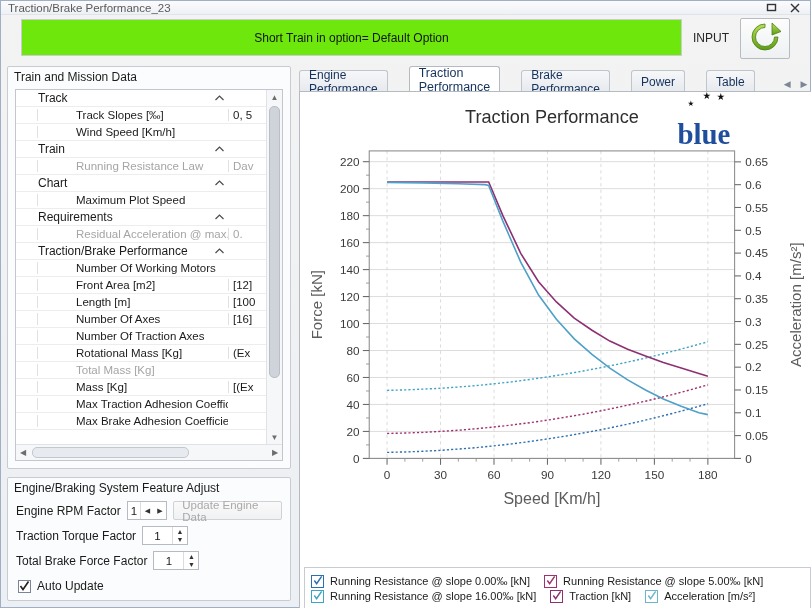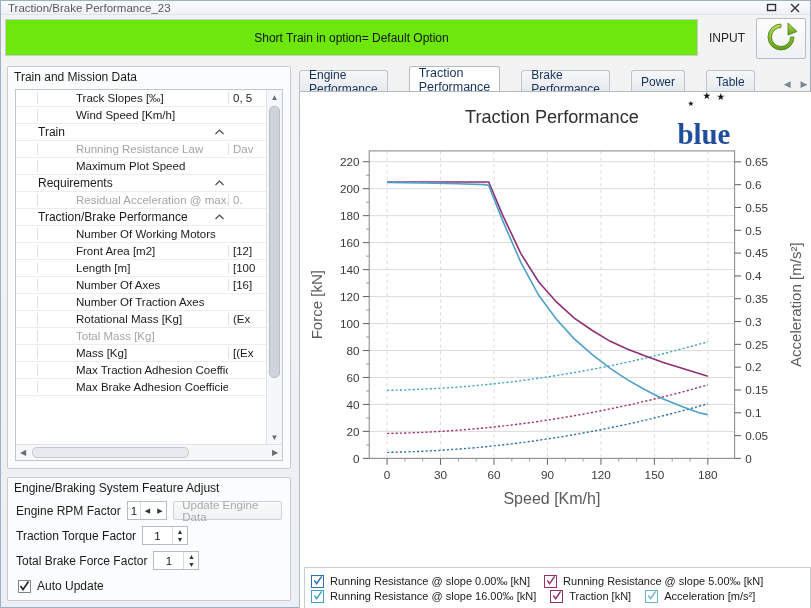--- a/index.html
+++ b/index.html
@@ -31,7 +31,7 @@
   
   .bannerrow{
     height:45px;display:flex;align-items:center;
-    padding:0 4px;box-sizing:border-box;gap:8px;
+    padding:0 20px;box-sizing:border-box;gap:8px;
   }
   .banner{
     flex:1;height:37px;background:#6ee80c;

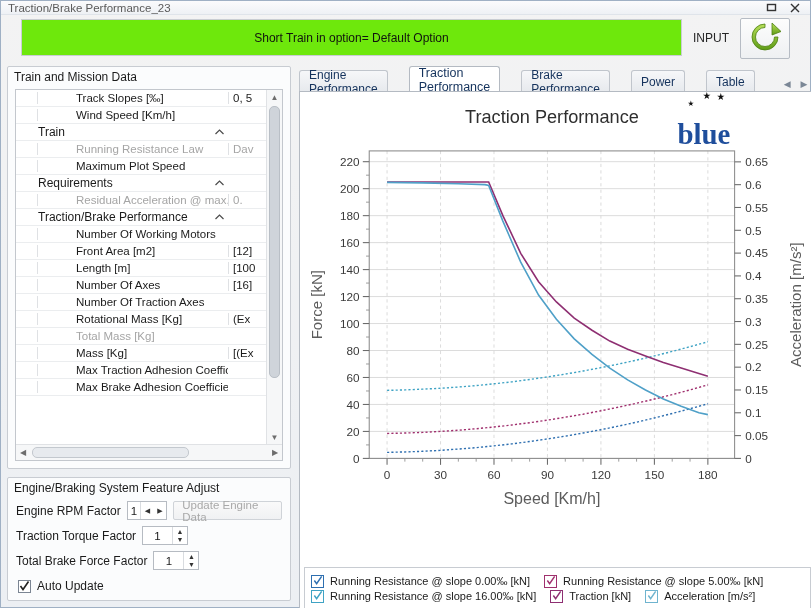--- a/index.html
+++ b/index.html
@@ -229,6 +229,15 @@
         <div class="treeinner">
           <div class="tree-scrollarea">
             <div class="tree-rows" id="tree-rows">
+                <div class="trow cat">
+                  <span class="tlabel">Track</span>
+                  <span class="chev">
+                    <svg width="9" height="6" viewBox="0 0 9 6">
+                      <path d="M0.5 5 L4.5 1 L8.5 5" stroke="#4b4b4b" stroke-width="1.2" fill="none"></path>
+                    </svg>
+                  </span>
+                  <span class="tvalue"></span>
+                </div>
                 <div class="trow item">
                   <span class="tlabel">Track Slopes [‰]</span>
                   <span class="tvalue">0, 5</span>

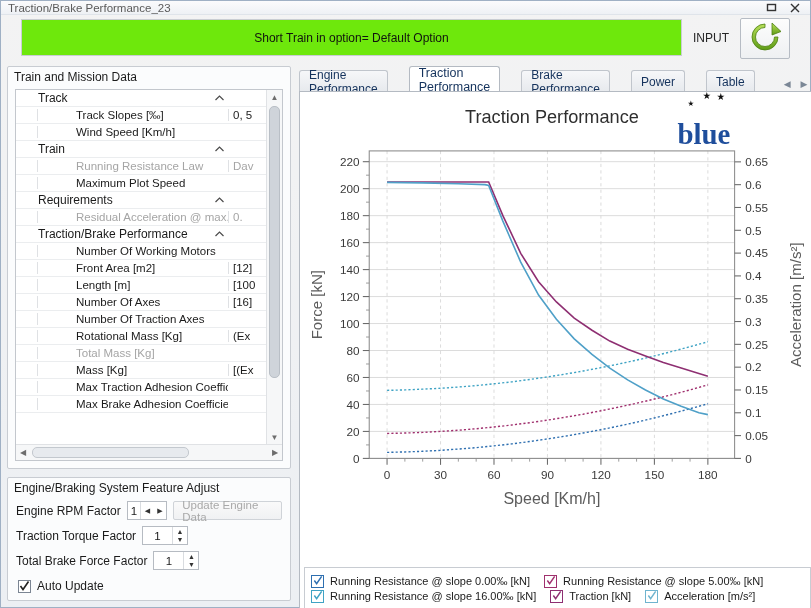--- a/index.html
+++ b/index.html
@@ -258,6 +258,15 @@
                 <div class="trow item disabled">
                   <span class="tlabel">Running Resistance Law</span>
                   <span class="tvalue">Dav</span>
+                </div>
+                <div class="trow cat">
+                  <span class="tlabel">Chart</span>
+                  <span class="chev">
+                    <svg width="9" height="6" viewBox="0 0 9 6">
+                      <path d="M0.5 5 L4.5 1 L8.5 5" stroke="#4b4b4b" stroke-width="1.2" fill="none"></path>
+                    </svg>
+                  </span>
+                  <span class="tvalue"></span>
                 </div>
                 <div class="trow item">
                   <span class="tlabel">Maximum Plot Speed</span>

